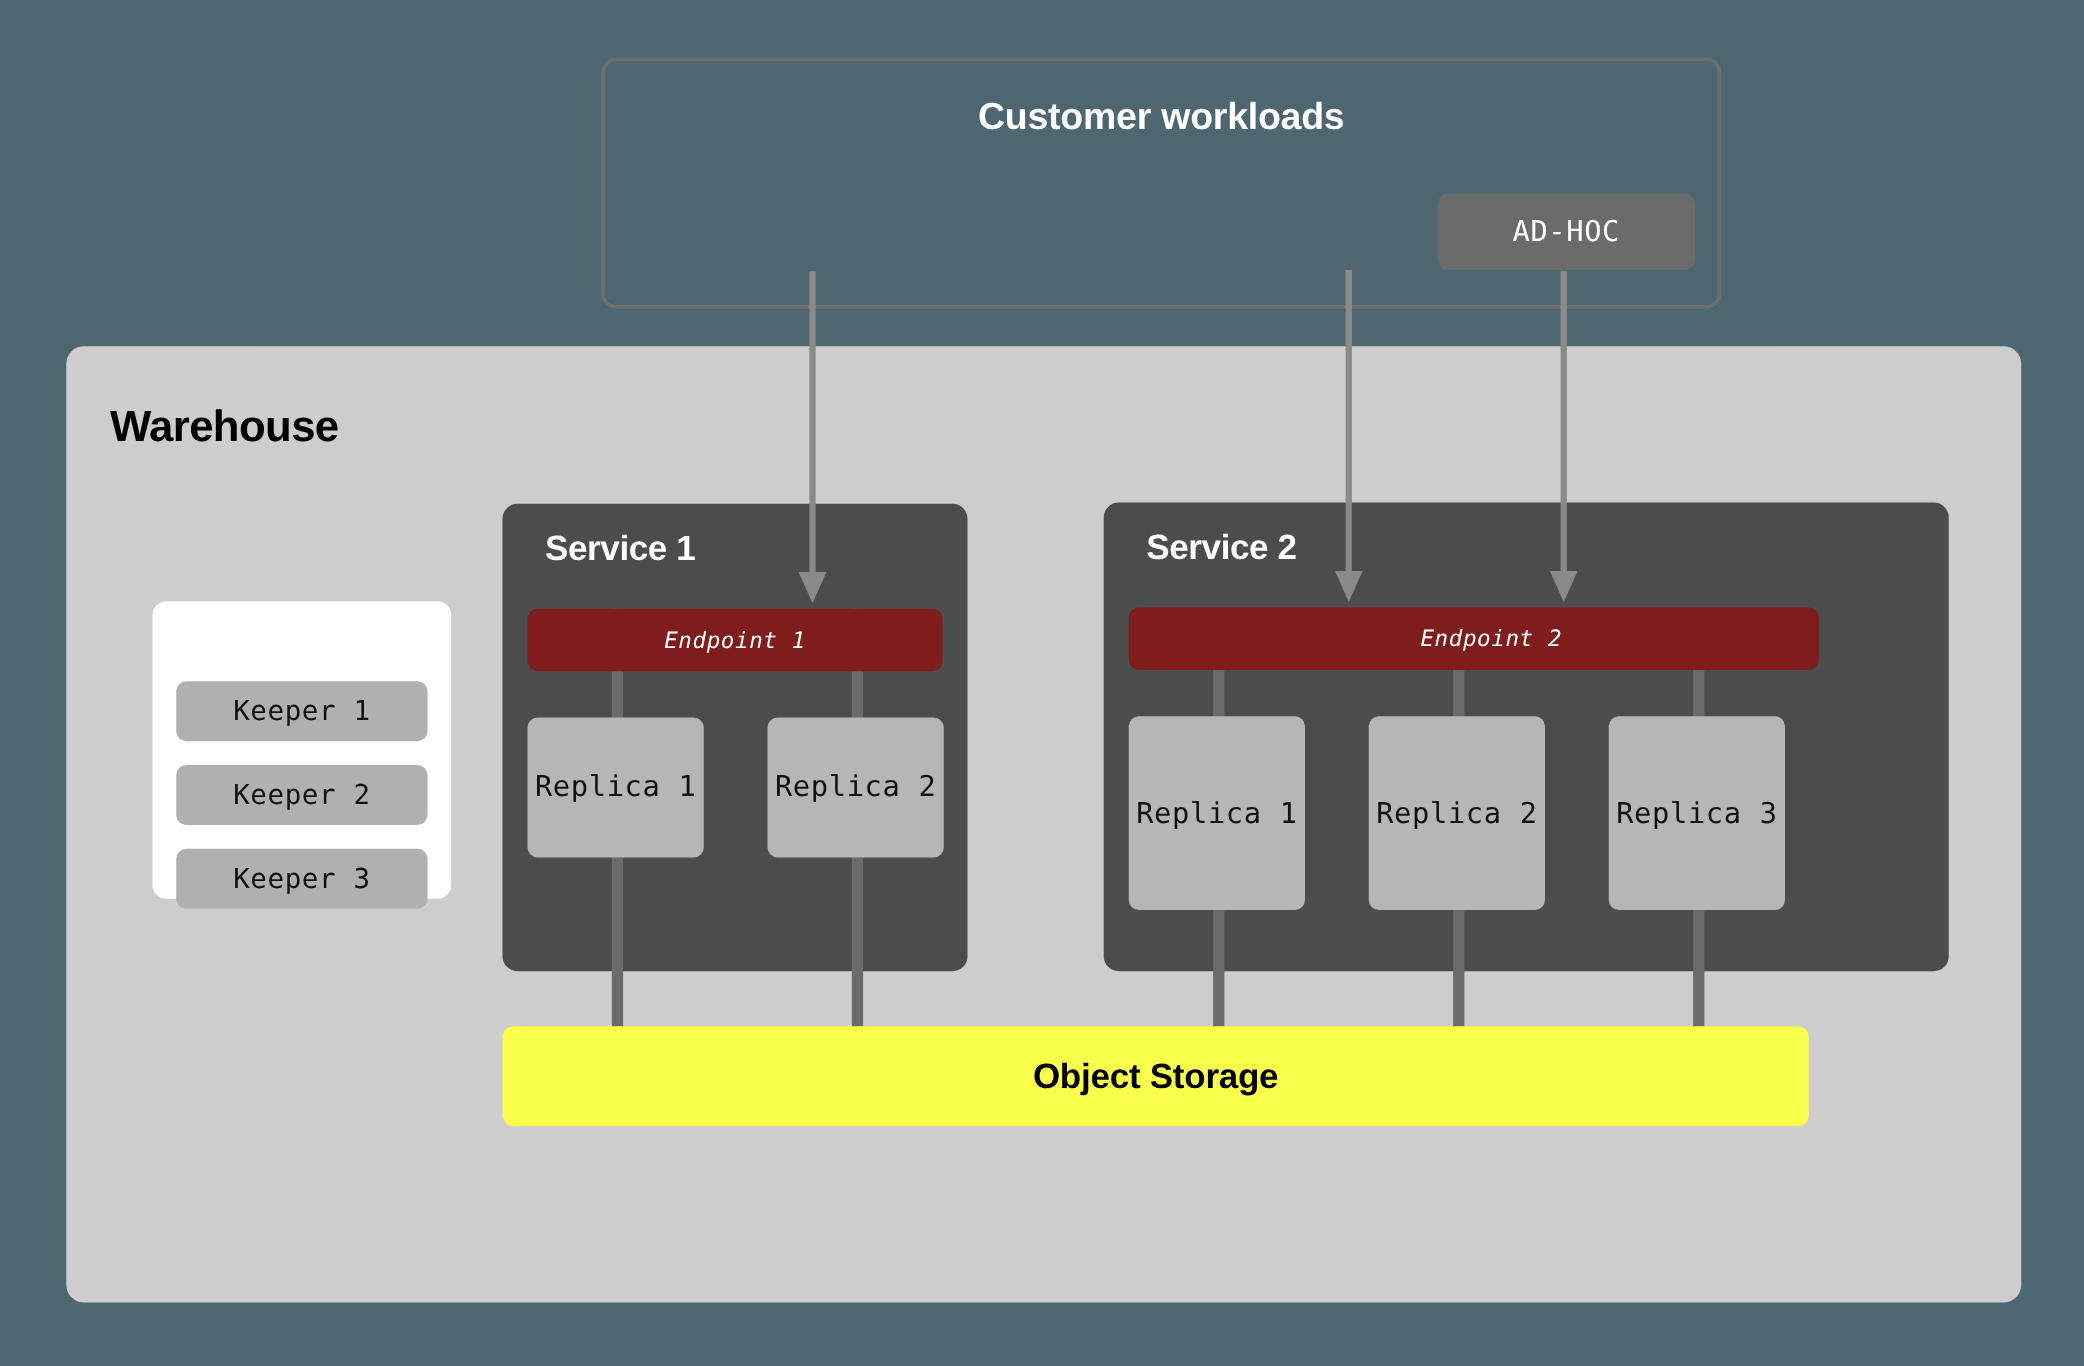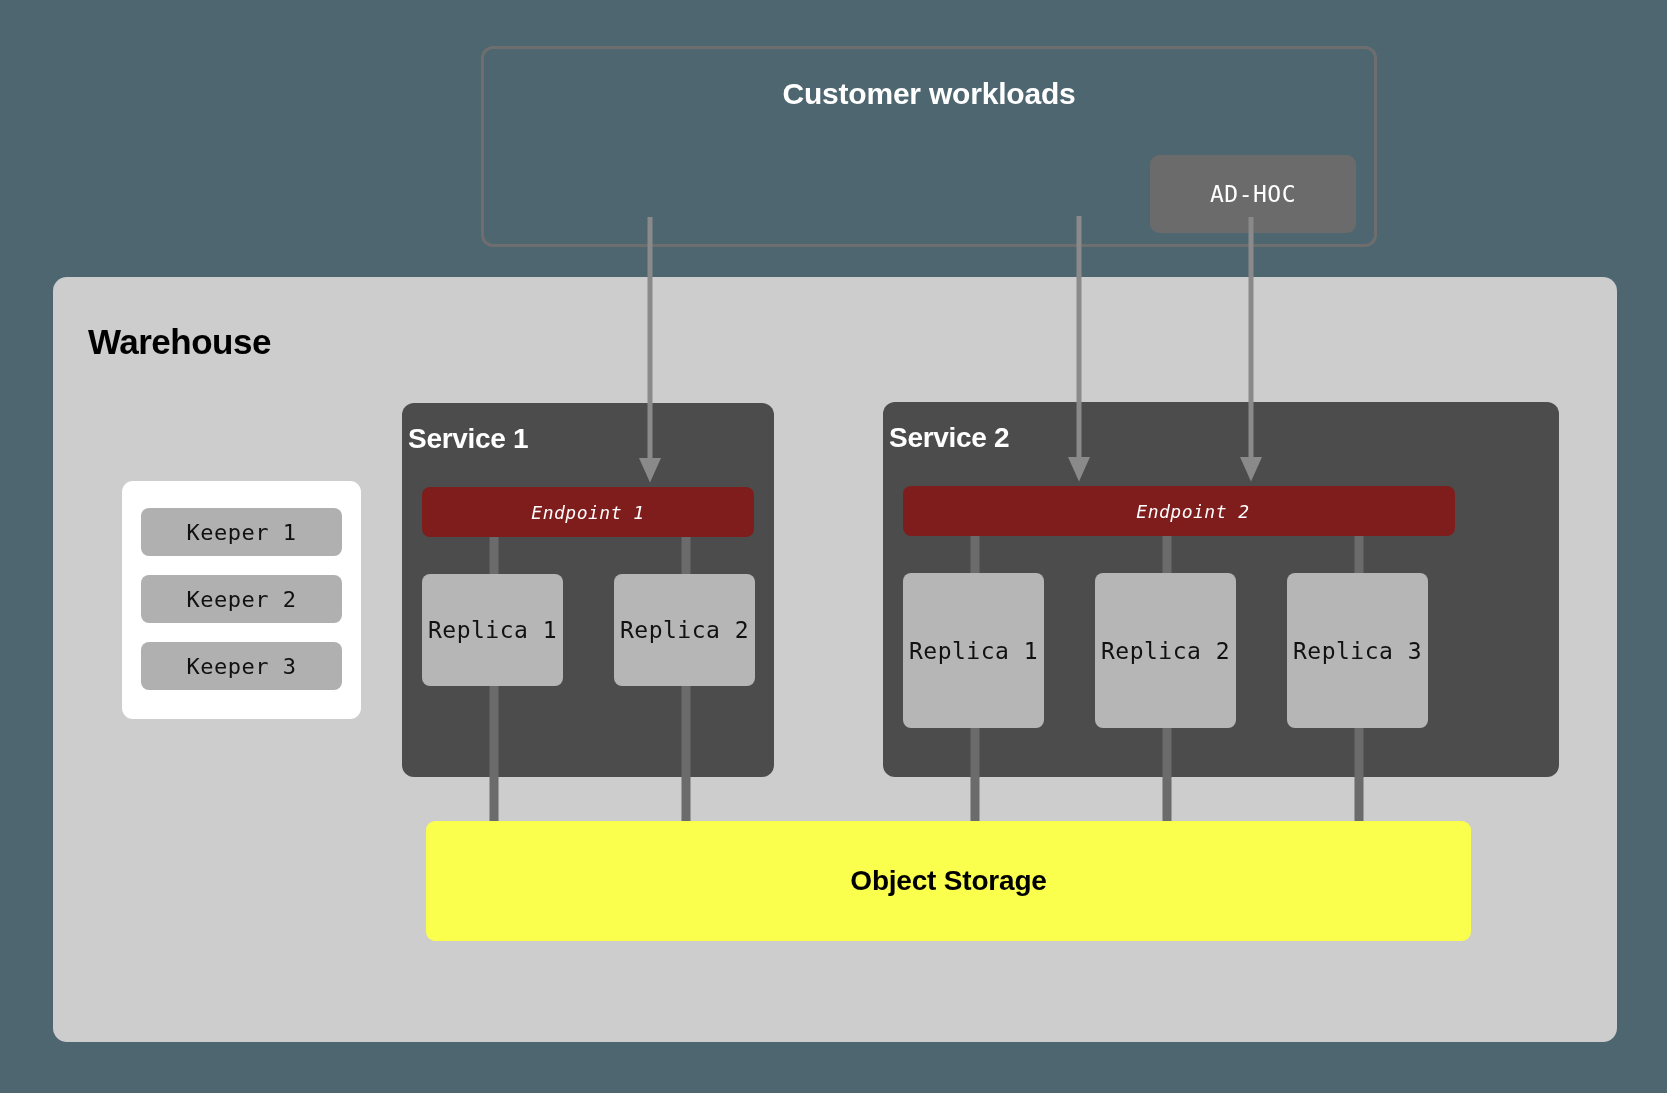--- a/index.html
+++ b/index.html
@@ -53,7 +53,7 @@
   }
   #chip-writes            { left: 500px;  top: 155px; width: 206px; height: 61px; }
   #chip-analytics         { left: 789px;  top: 154px; width: 342px; height: 61px; }
-  #chip-adhoc             { left: 1150px; top: 155px; width: 206px; height: 78px; }
+  #chip-adhoc             { left: 1150px; top: 155px; width: 206px; height: 61px; }
 
   
   #warehouse {

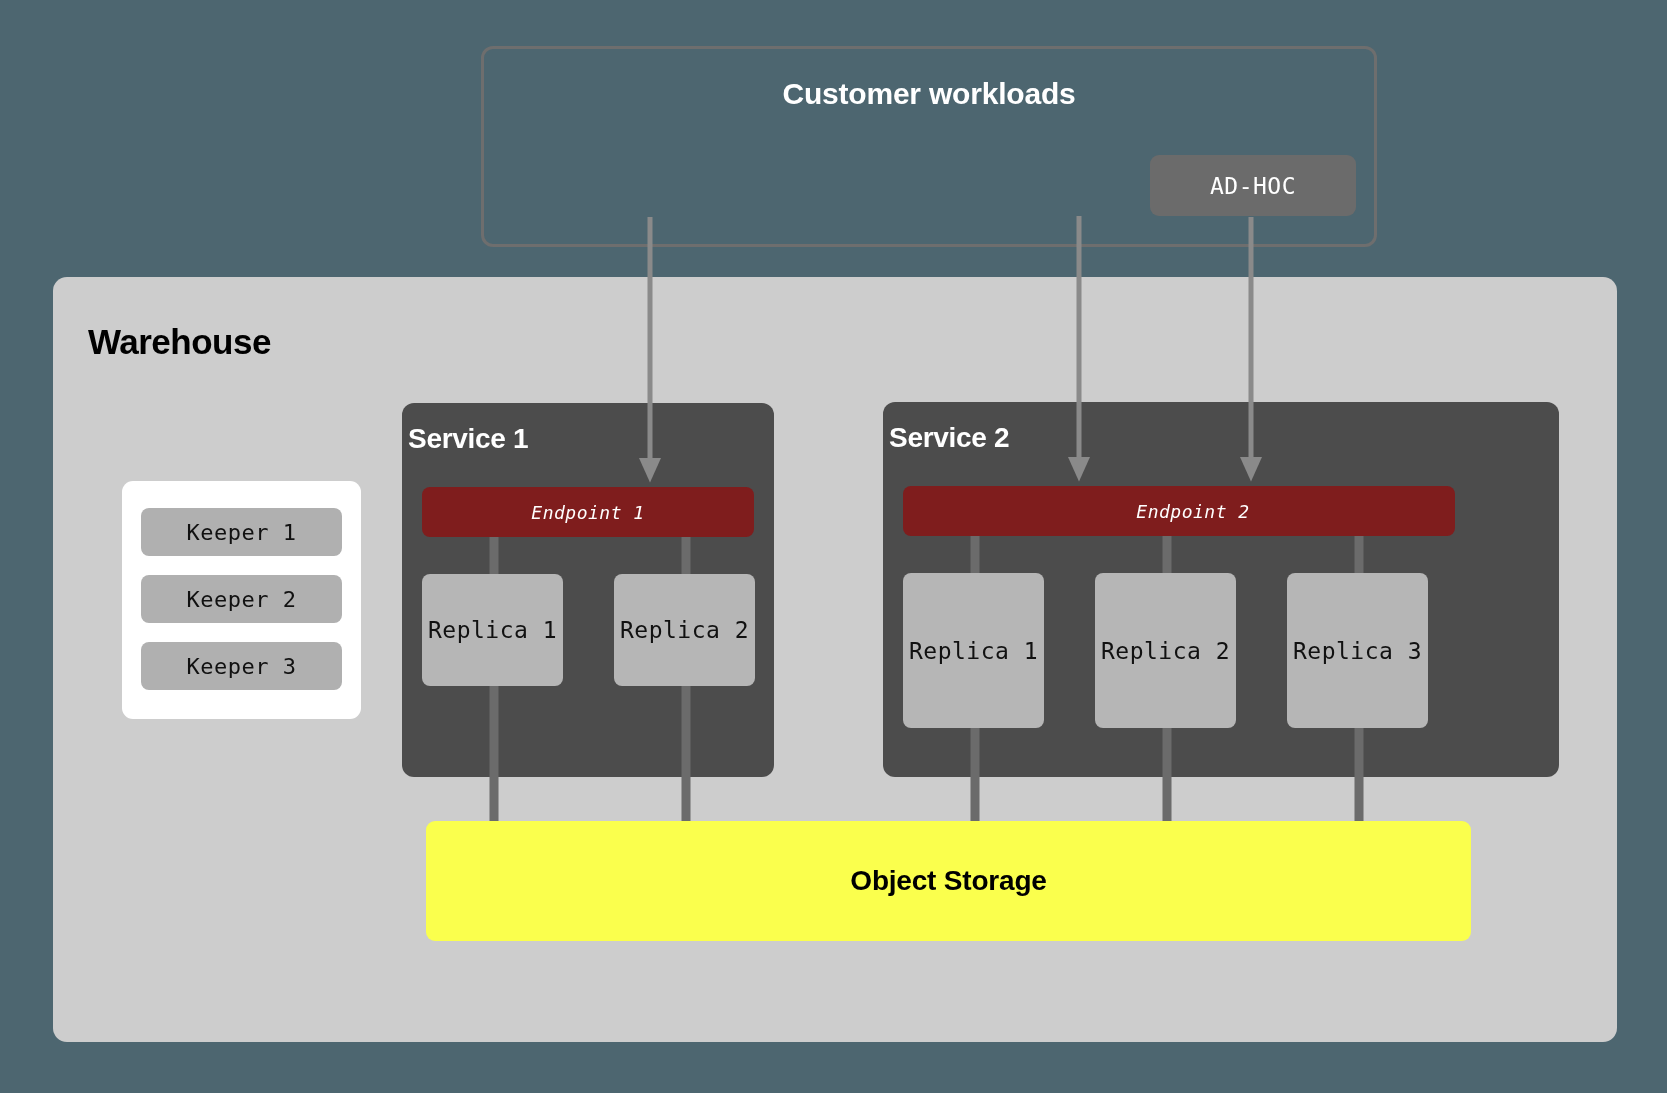--- a/index.html
+++ b/index.html
@@ -104,7 +104,7 @@
 
   .service-title {
     position: absolute;
-    left: 6px; top: 20px;
+    left: 34px; top: 20px;
     color: #ffffff;
     font-size: 28px;
     font-weight: bold;

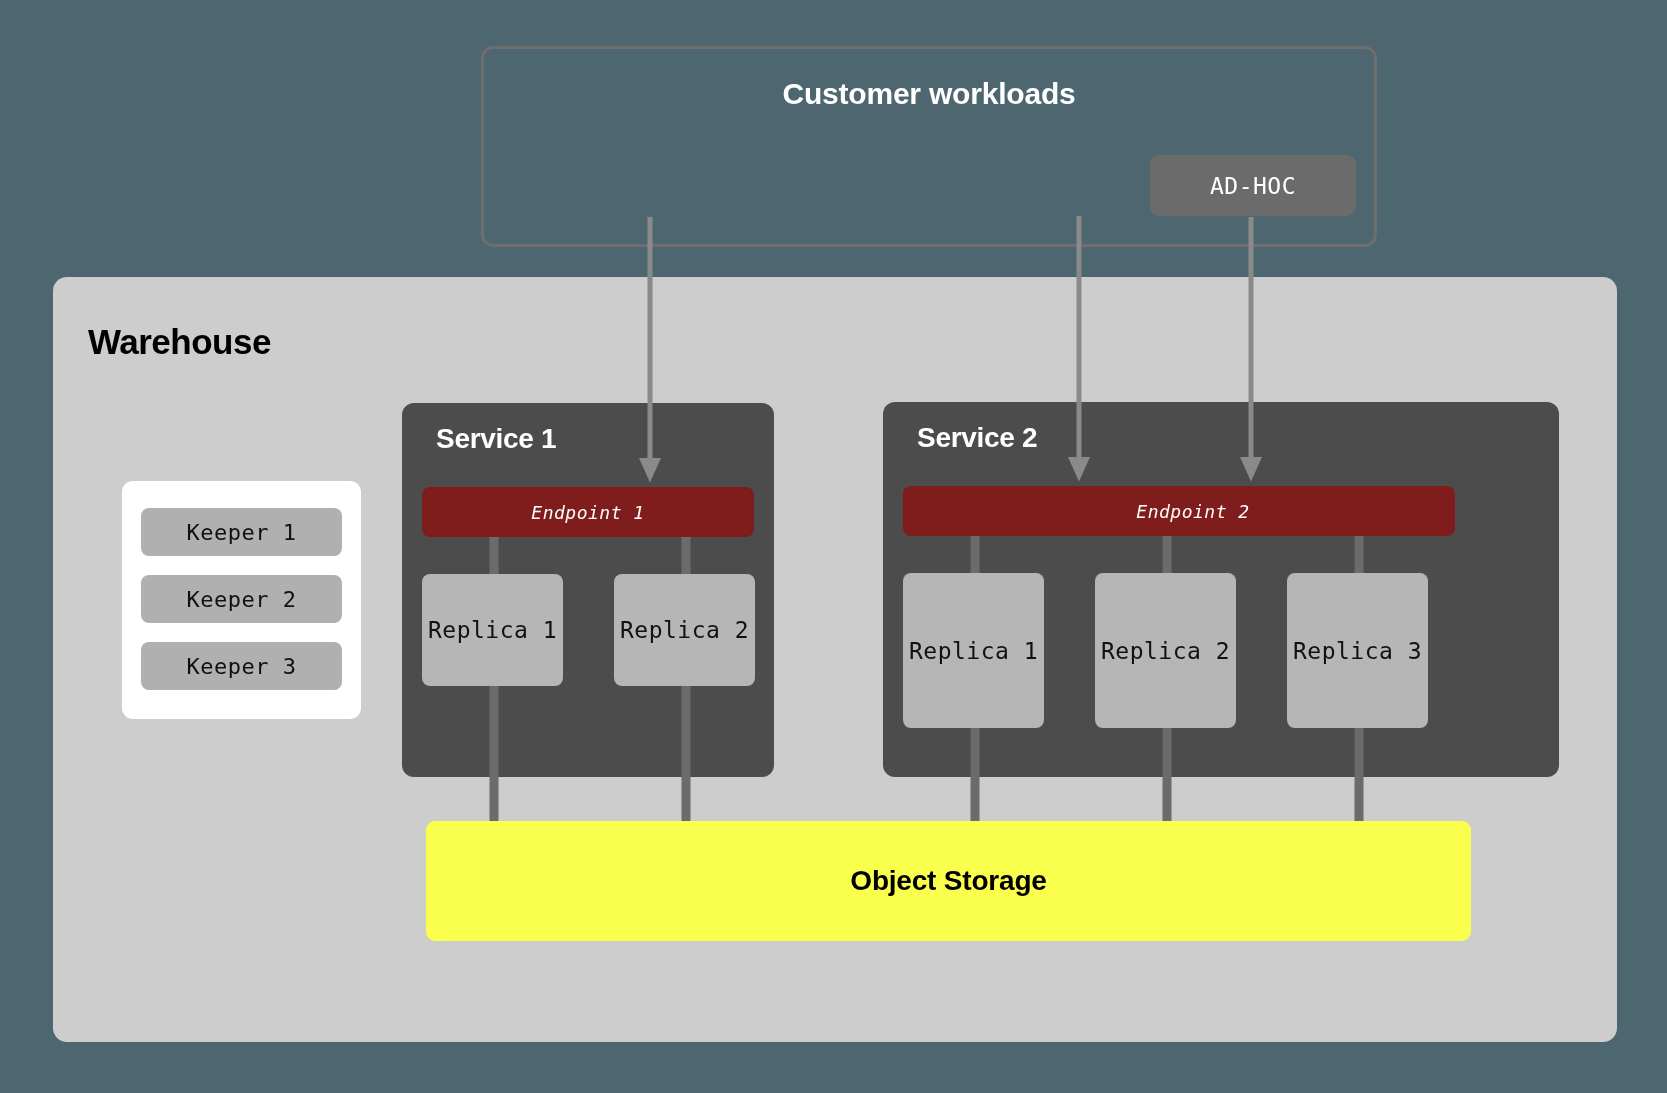--- a/index.html
+++ b/index.html
@@ -88,6 +88,7 @@
     align-items: center;
     justify-content: center;
     letter-spacing: 0.5px;
+    margin-top: 37px;
   }
   #keeper-0 { top: 27px; }
   #keeper-1 { top: 94px; }

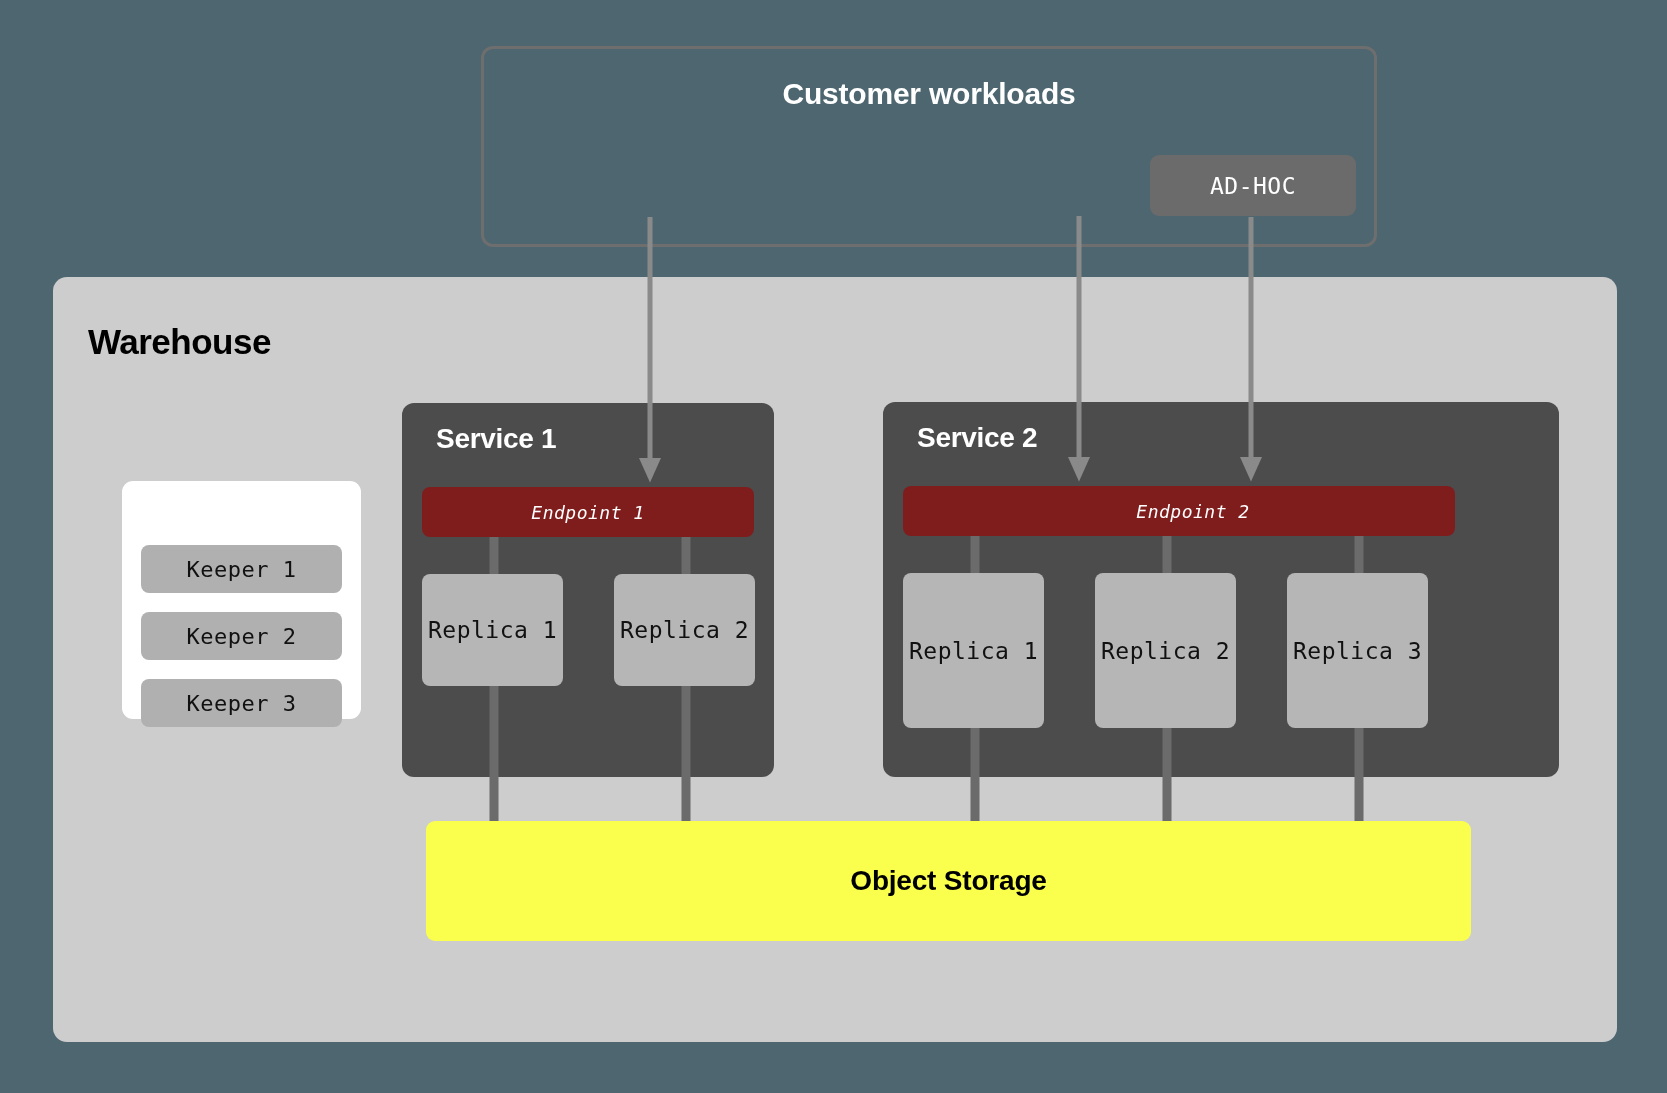--- a/index.html
+++ b/index.html
@@ -152,7 +152,7 @@
 
   
   #object-storage {
-    left: 402px; top: 821px; width: 1045px; height: 120px;
+    left: 402px; top: 821px; width: 1045px; height: 80px;
     background: #faff4d;
     border-radius: 9px;
     color: #000000;
@@ -163,7 +163,6 @@
     justify-content: center;
     z-index: 3;
     letter-spacing: -0.2px;
-    margin-left: 24px;
   }
 
   

